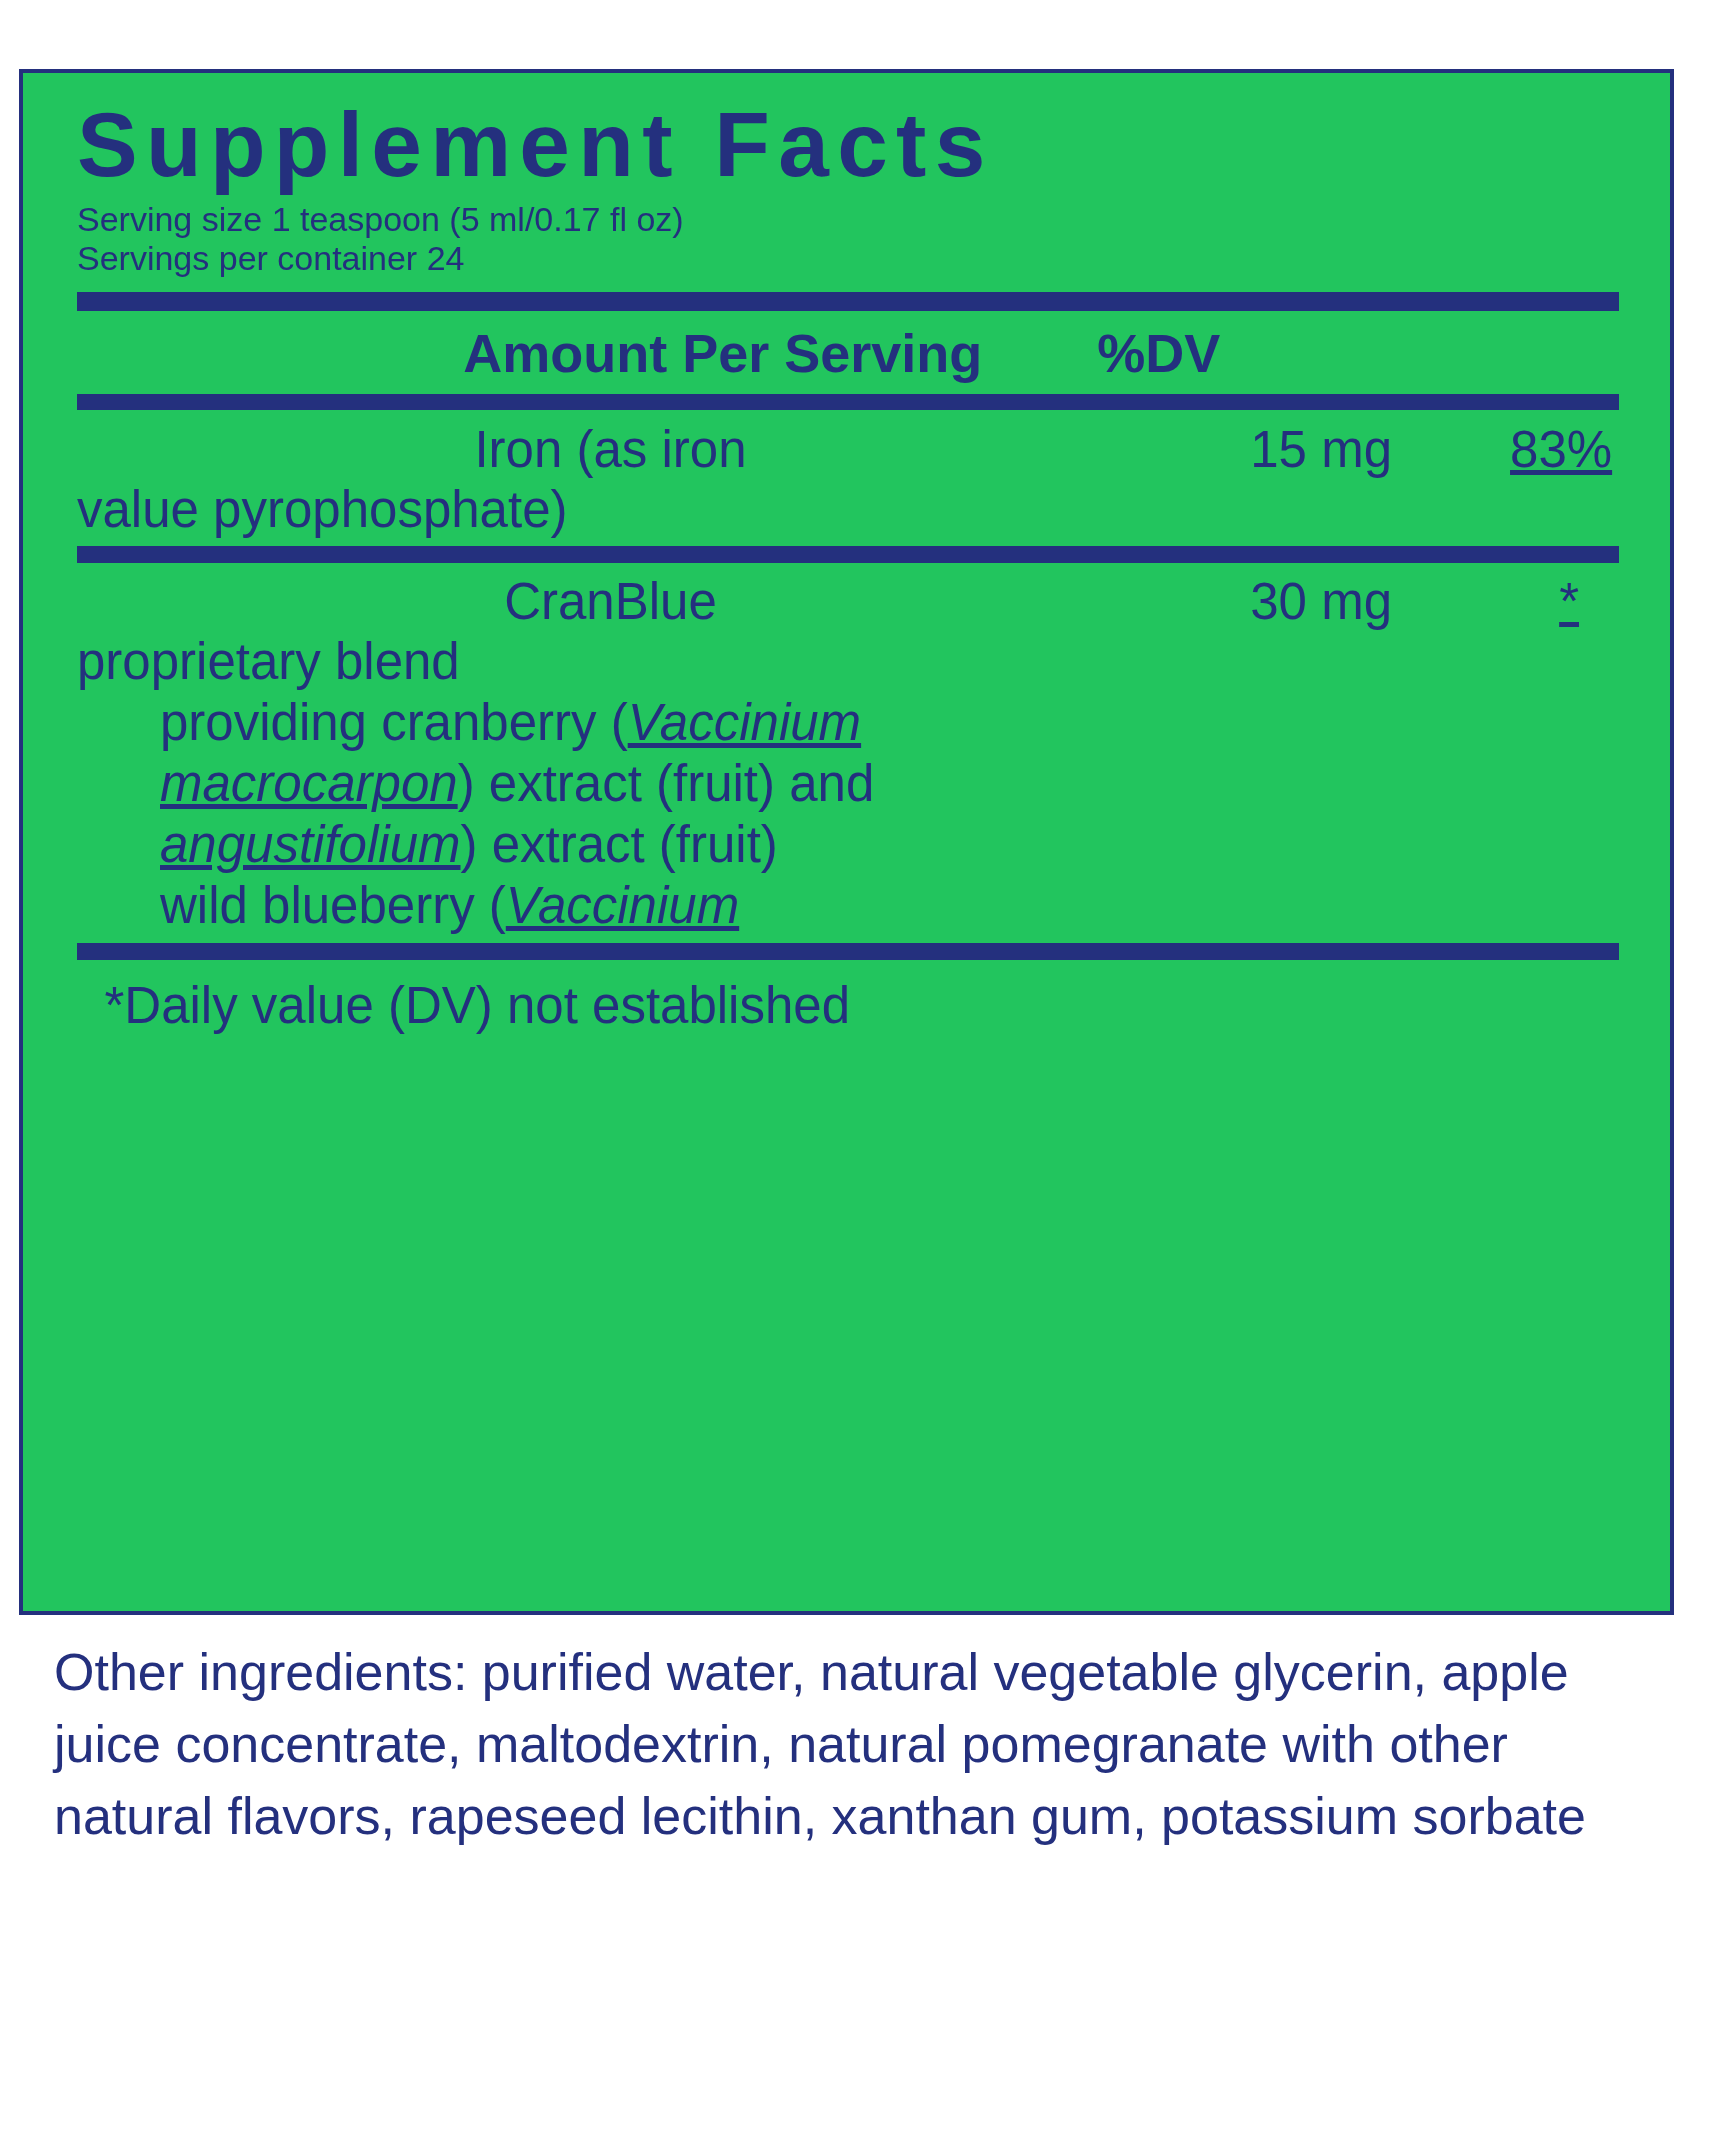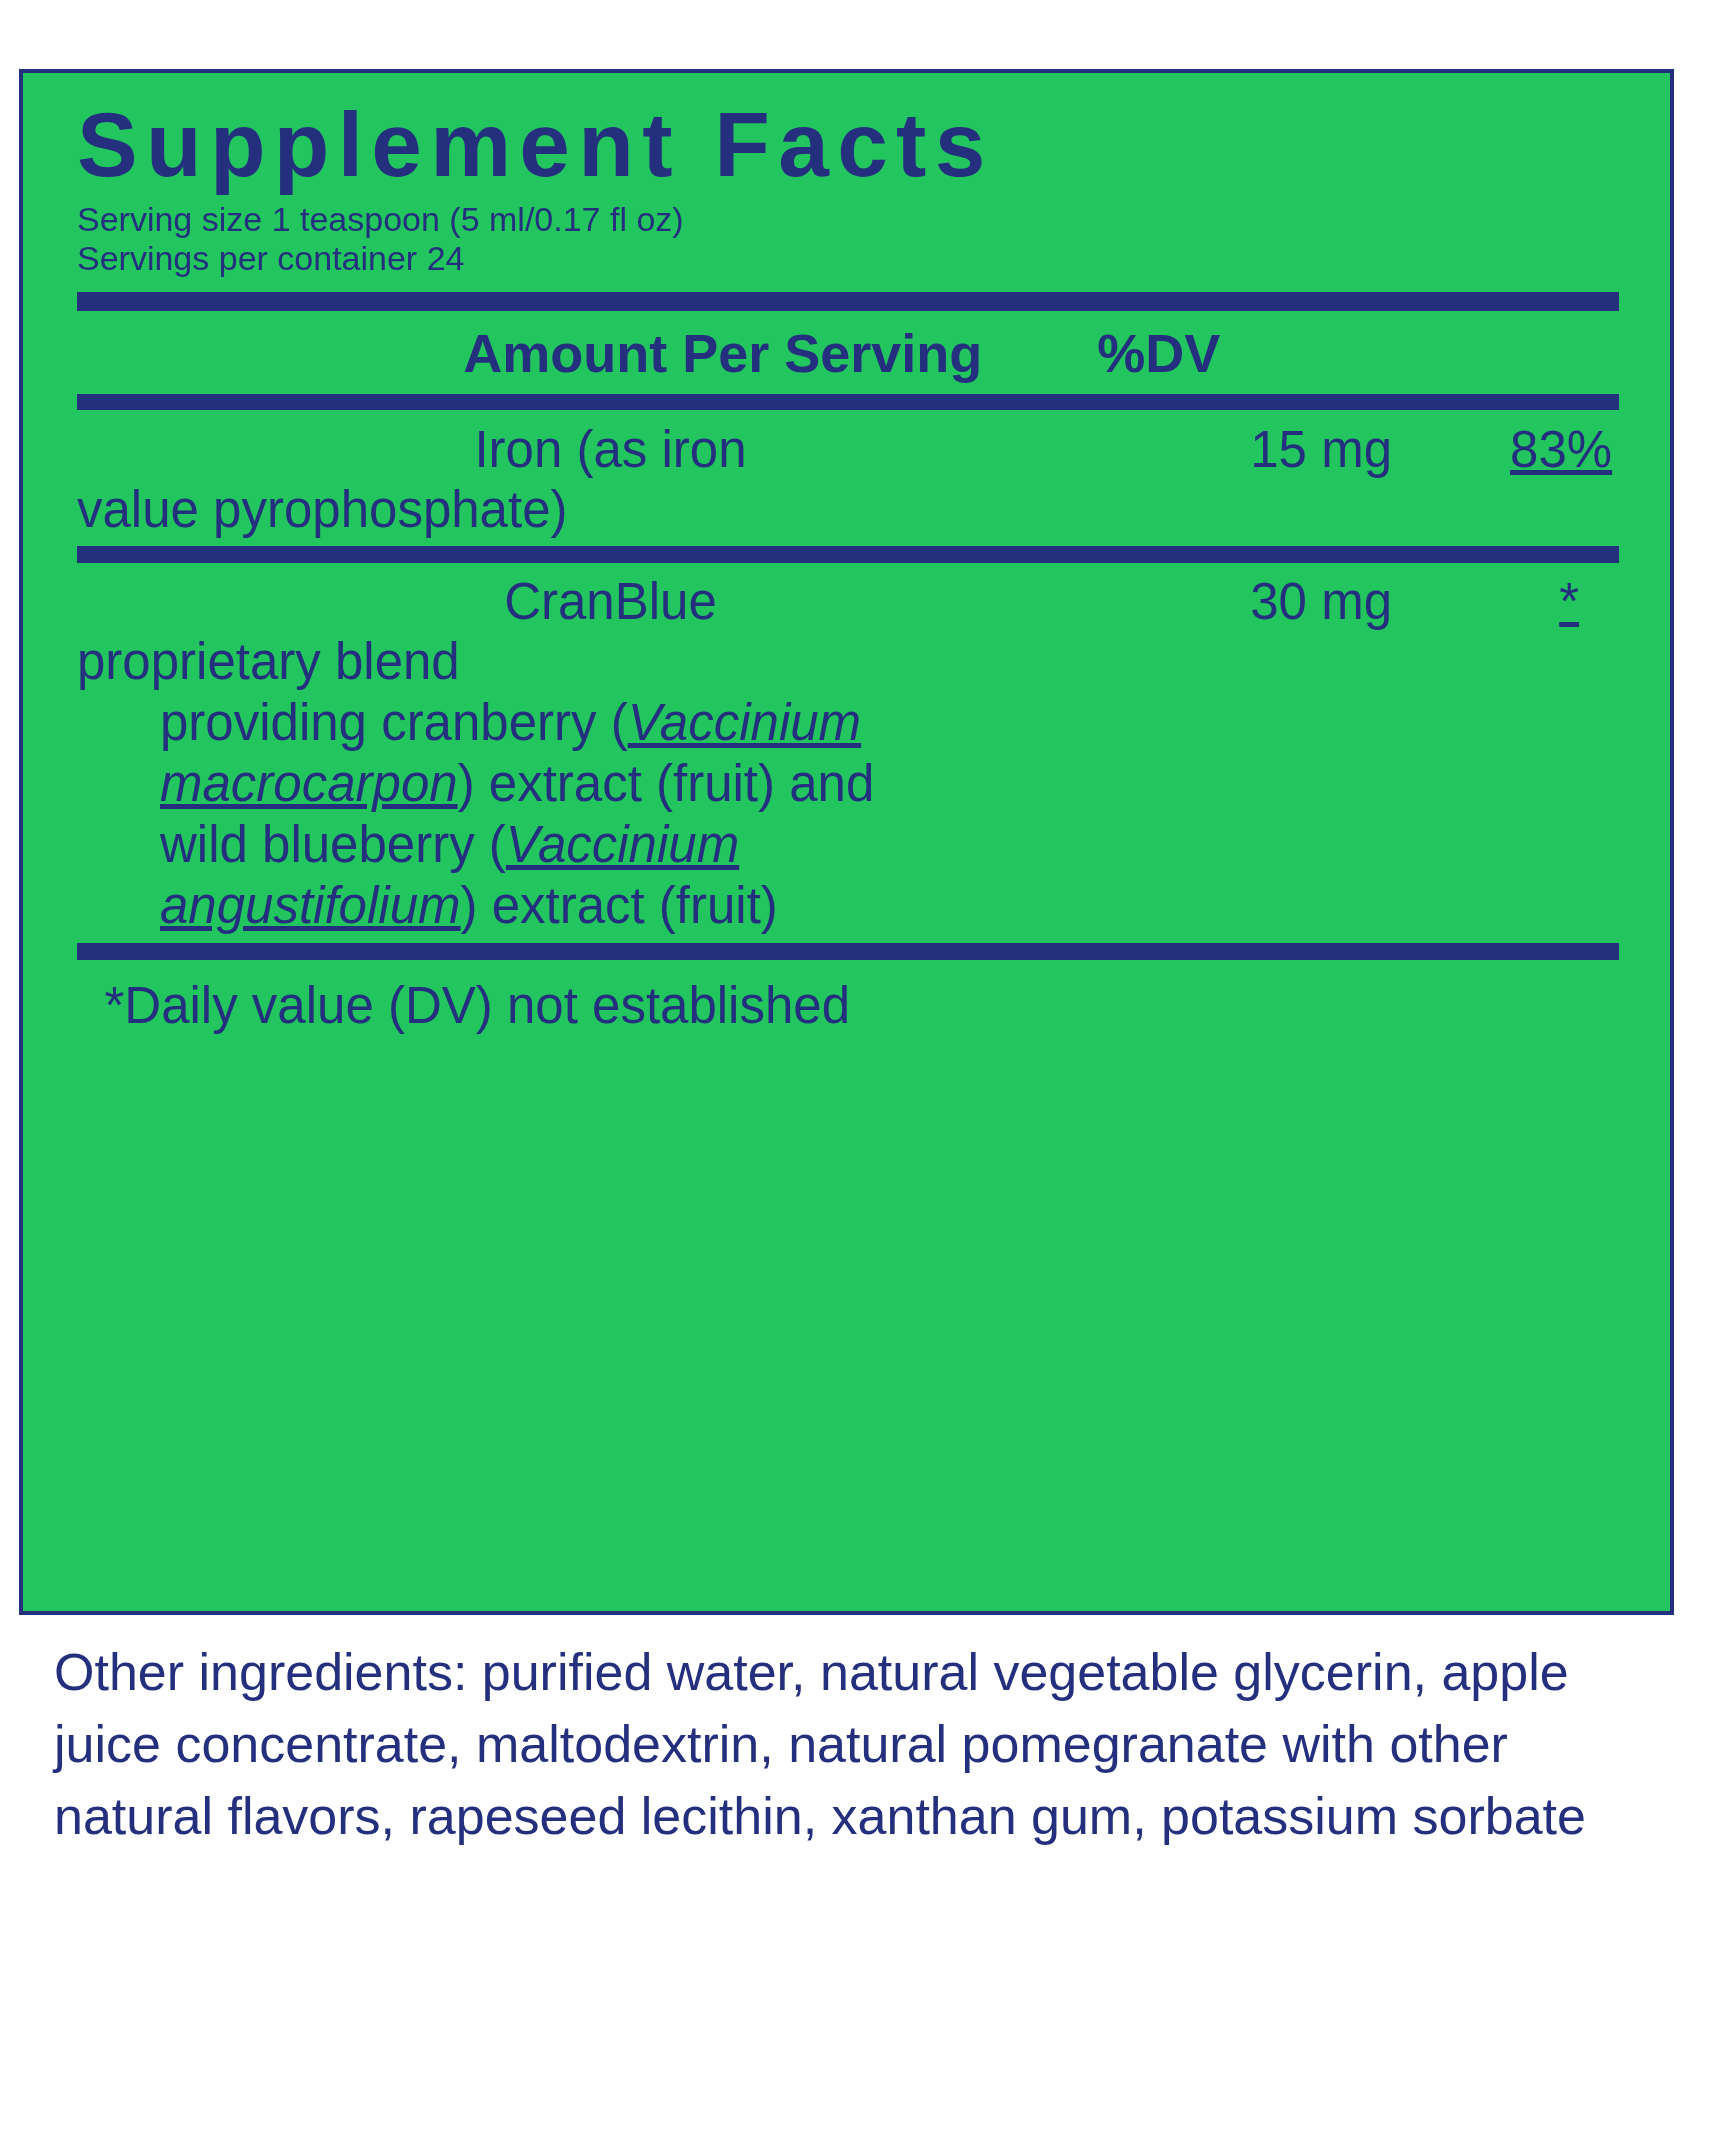--- a/index.html
+++ b/index.html
@@ -200,8 +200,8 @@
 
         <div class="sub-line"><span>providing cranberry (</span><em>Vaccinium</em></div>
         <div class="sub-line"><em>macrocarpon</em><span>) extract (fruit) and</span></div>
+        <div class="sub-line"><em>angustifolium</em><span>) extract (fruit)</span></div>
         <div class="sub-line"><span>wild blueberry (</span><em>Vaccinium</em></div>
-        <div class="sub-line"><em>angustifolium</em><span>) extract (fruit)</span></div>
       </div>
 
       <div class="rule-medium"></div>

